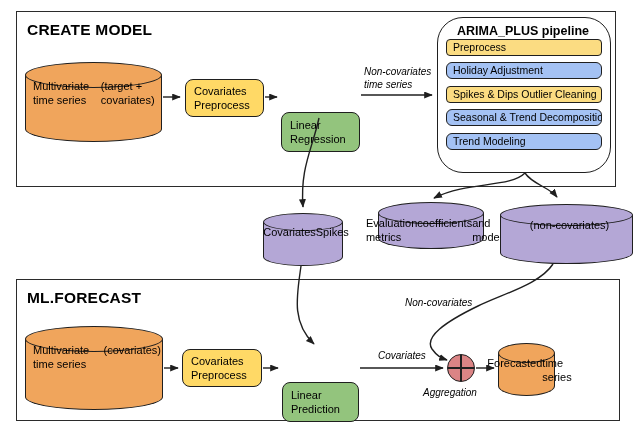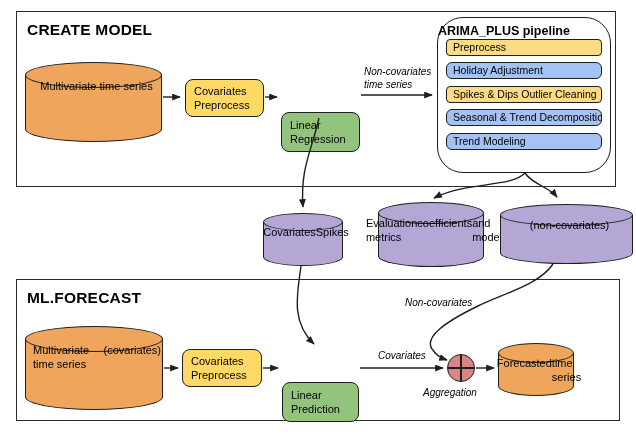--- a/index.html
+++ b/index.html
@@ -51,7 +51,7 @@
     box-sizing:border-box; z-index:3;
   }
   #arima-title {
-    position:absolute; top:6px; left:0; right:2px; text-align:left;
+    position:absolute; top:6px; left:0; right:2px; text-align:center;
     font-size:12.5px; font-weight:bold;
   }
   #arima-steps { position:absolute; top:21px; left:8px; right:8px; }

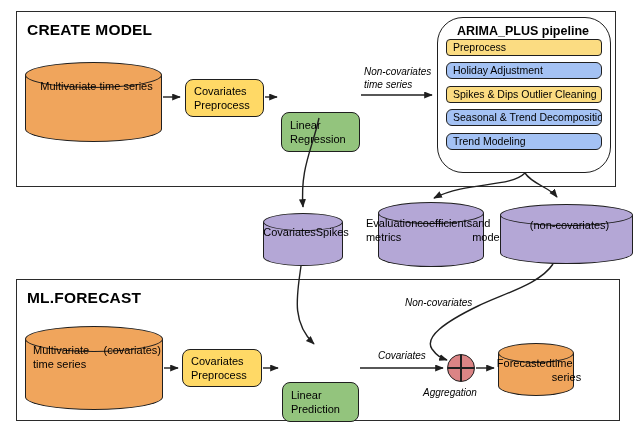--- a/index.html
+++ b/index.html
@@ -99,6 +99,7 @@
     <div class="cyl-body"></div>
     <div class="cyl-label">
       <span>Multivariate time series</span>
+      <span>(target + covariates)</span>
     </div>
   </div>
 

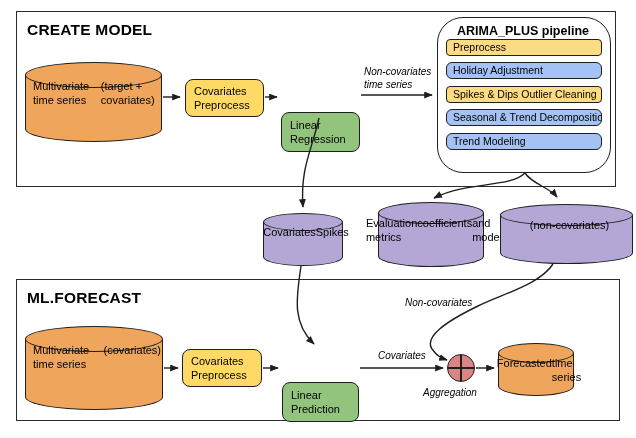--- a/index.html
+++ b/index.html
@@ -138,7 +138,7 @@
     </div>
   </div>
 
-  <div class="cyl purple" style="left:378px; top:202px; width:106px; height:65px; --ry:11px;">
+  <div class="cyl purple" style="left:378px; top:202px; width:106px; height:47px; --ry:11px;">
     <div class="cyl-top"></div>
     <div class="cyl-body"></div>
     <div class="cyl-label">

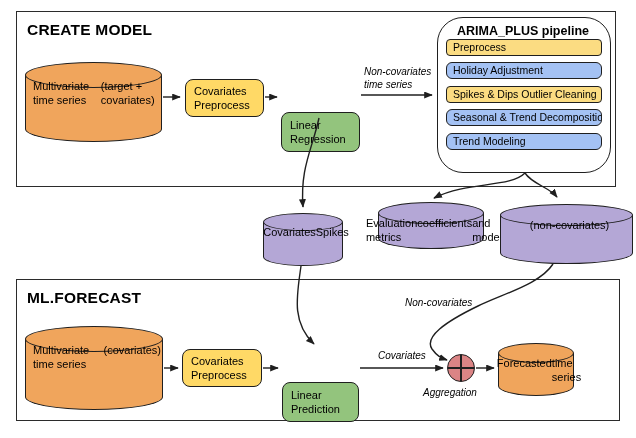--- a/index.html
+++ b/index.html
@@ -184,7 +184,7 @@
 
   <div id="agg-circle"></div>
 
-  <div class="cyl orange" style="left:498px; top:343px; width:76px; height:53px; --ry:10px;">
+  <div class="cyl orange" style="left:498px; top:343px; width:57px; height:53px; --ry:10px;">
     <div class="cyl-top"></div>
     <div class="cyl-body"></div>
     <div class="cyl-label">

